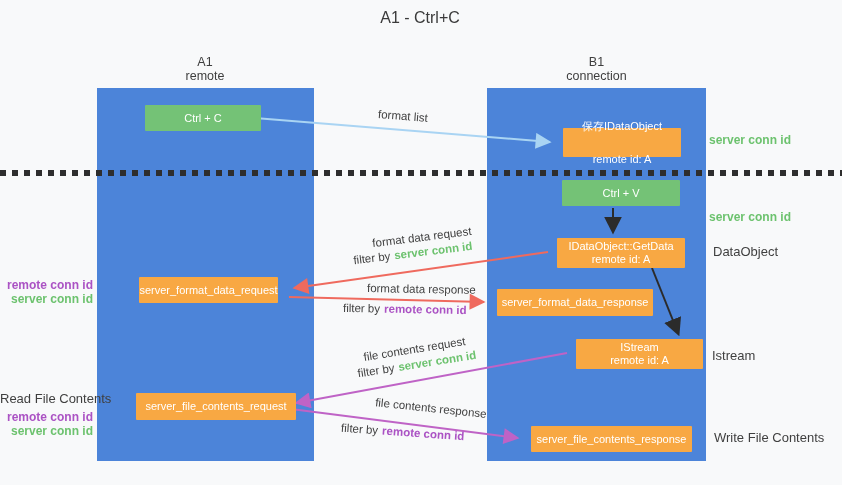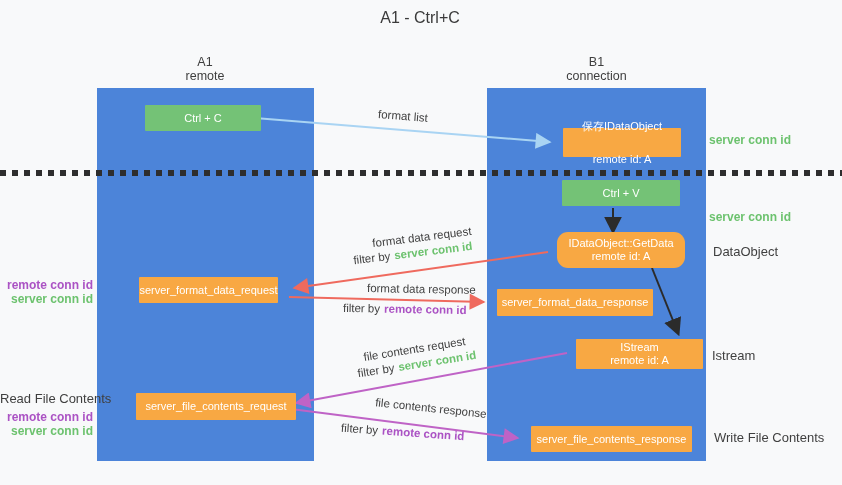--- a/index.html
+++ b/index.html
@@ -107,7 +107,7 @@
 
   <div class="box green" style="left:554px; top:180px; width:118px; height:26px;">Ctrl + V</div>
 
-  <div class="box orange two-line" style="left:549px; top:232px; width:128px; height:36px;border-radius:11px;">
+  <div class="box orange two-line" style="left:549px; top:238px; width:128px; height:30px;">
     <span>IDataObject::GetData</span>
     <span>remote id: A</span>
   </div>

